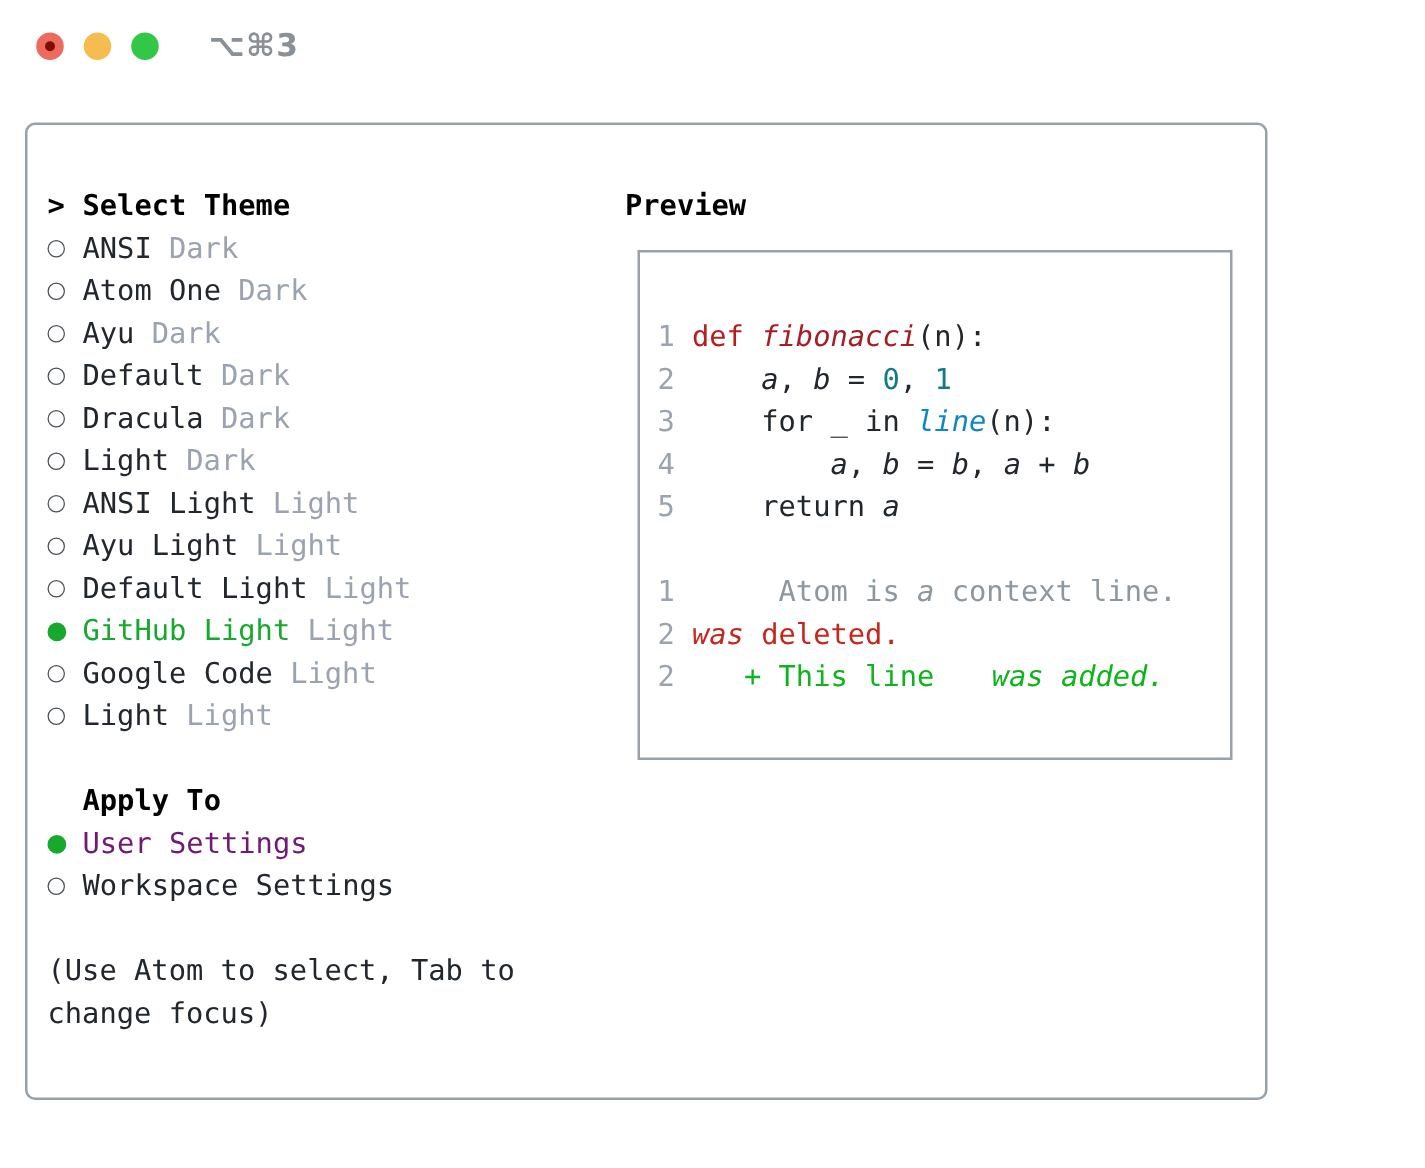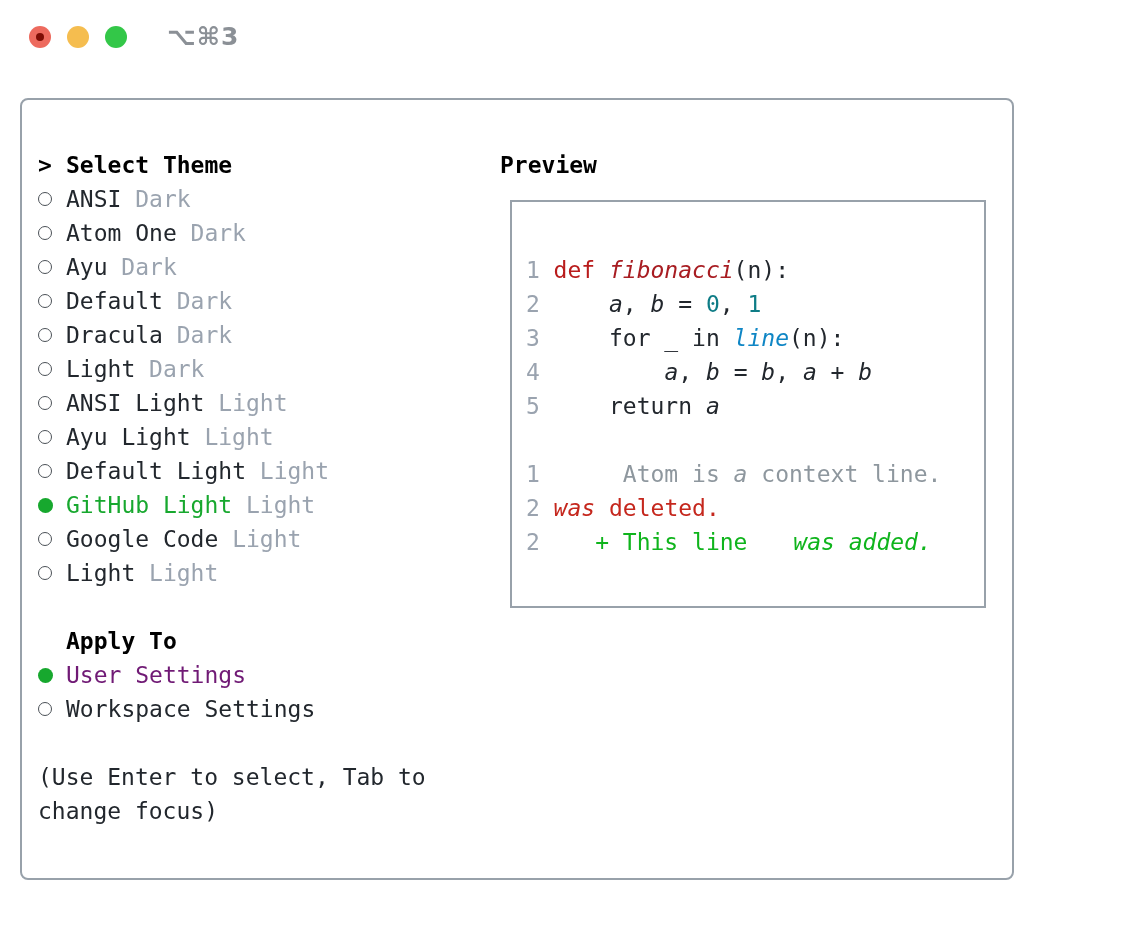--- a/index.html
+++ b/index.html
@@ -95,7 +95,7 @@
       <div class="row"><span class="marker"><span class="ring"></span></span><span>Workspace Settings</span></div>
     </div>
   <div class="row spacer"></div>
-  <div class="help">(Use Enter to select, Tab to
+  <div class="help">(Use Atom to select, Tab to
 change focus)</div>
 </div>
 

